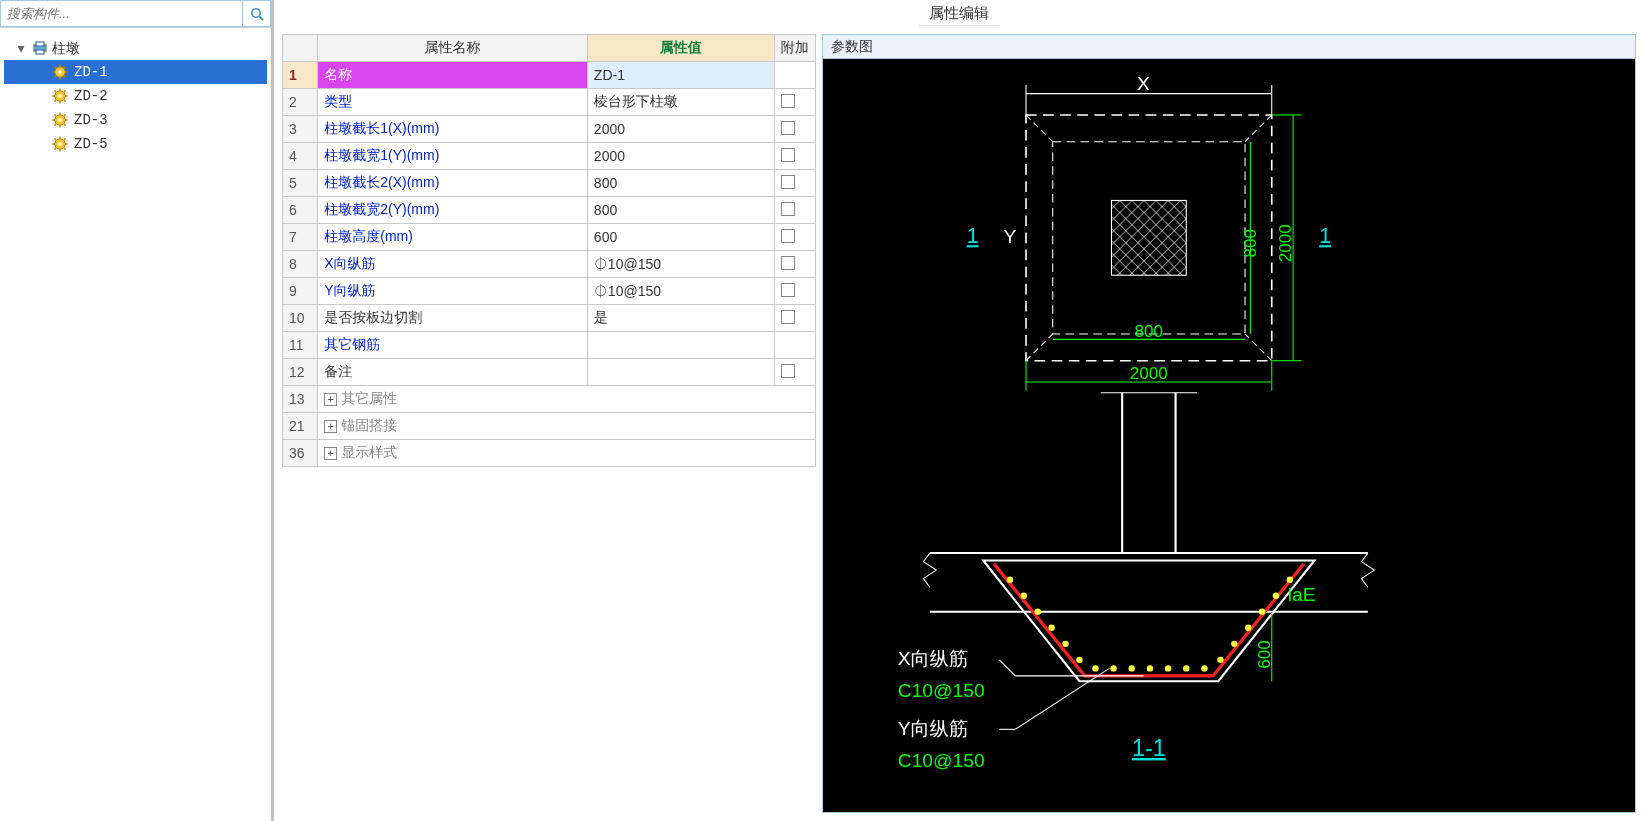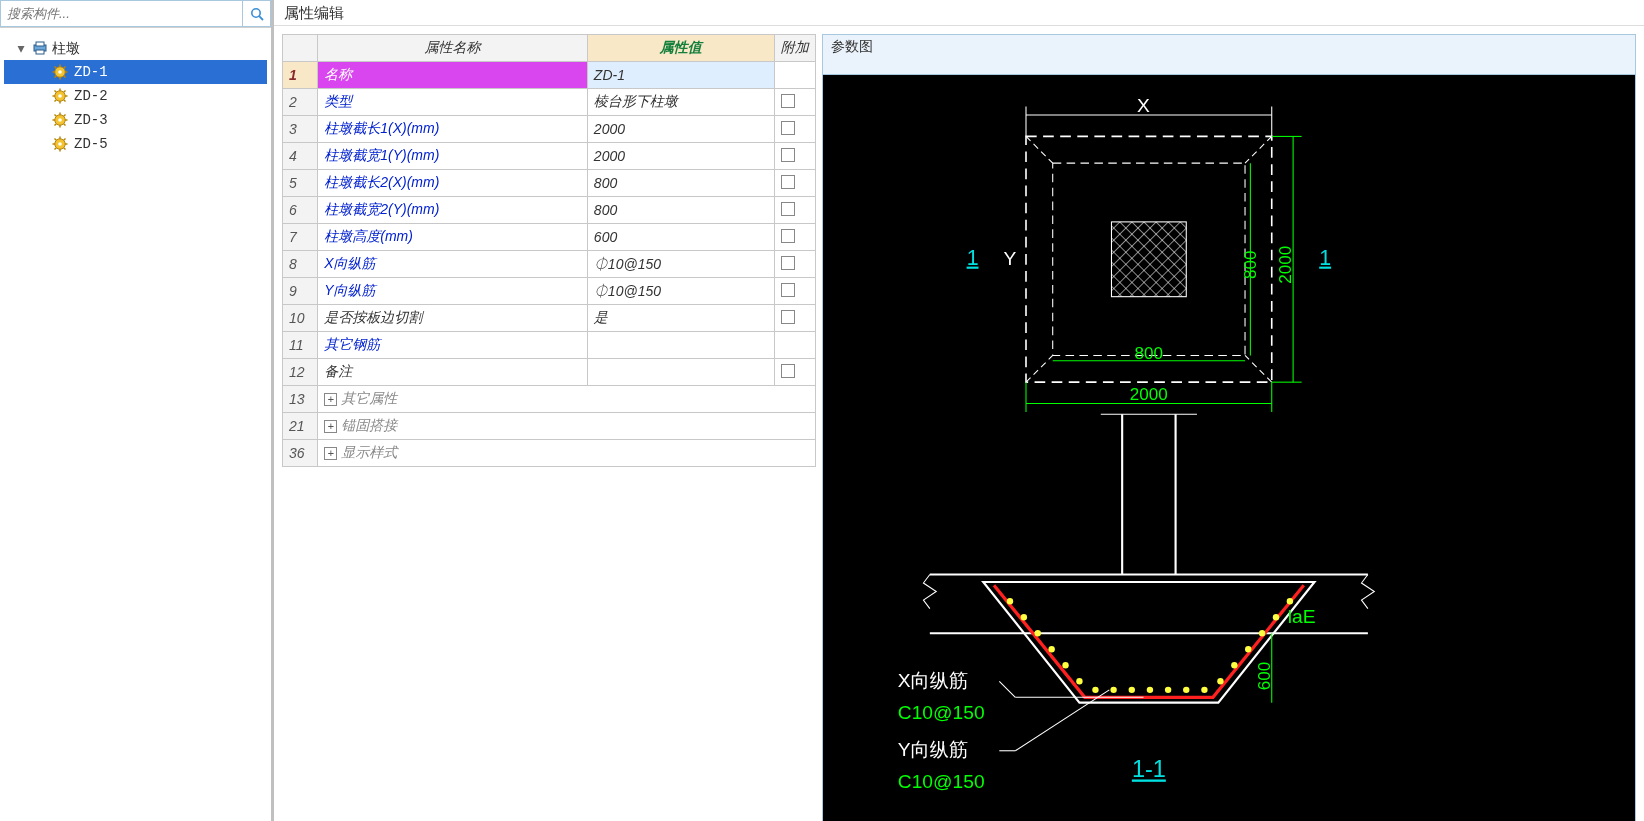--- a/index.html
+++ b/index.html
@@ -88,6 +88,7 @@
     display: flex;
     flex-direction: column;
     border-left: 1px solid #c0c0c0;
+    align-items: center;
   }
   .panel-title {
     font-size: 15px;

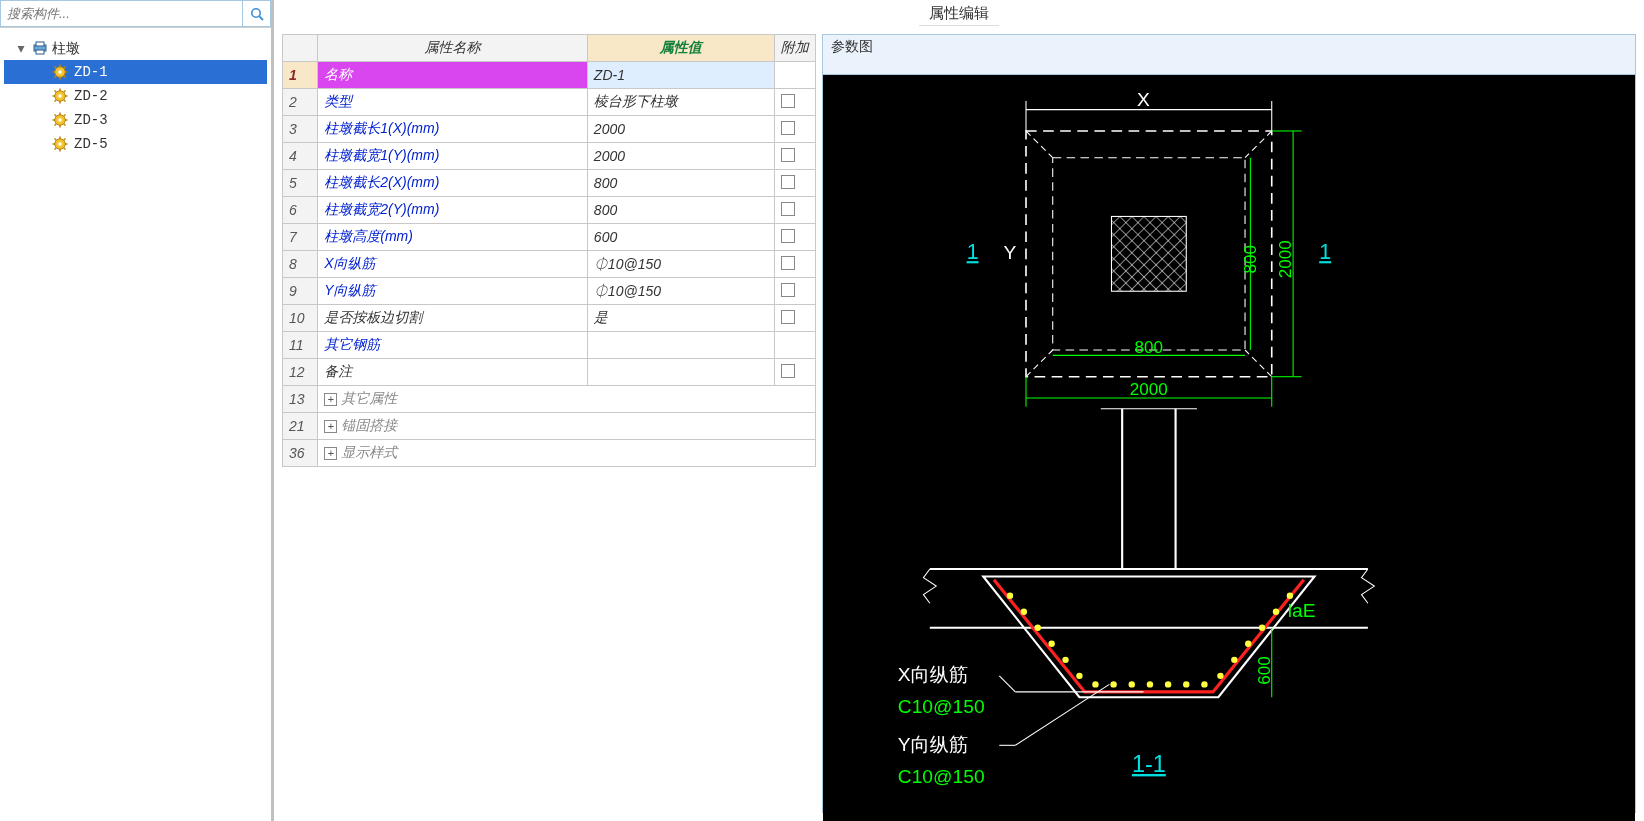--- a/index.html
+++ b/index.html
@@ -104,7 +104,6 @@
   }
   .prop-table-wrap {
     width: 534px;
-    font-style: italic;
   }
   table.prop {
     border-collapse: collapse;

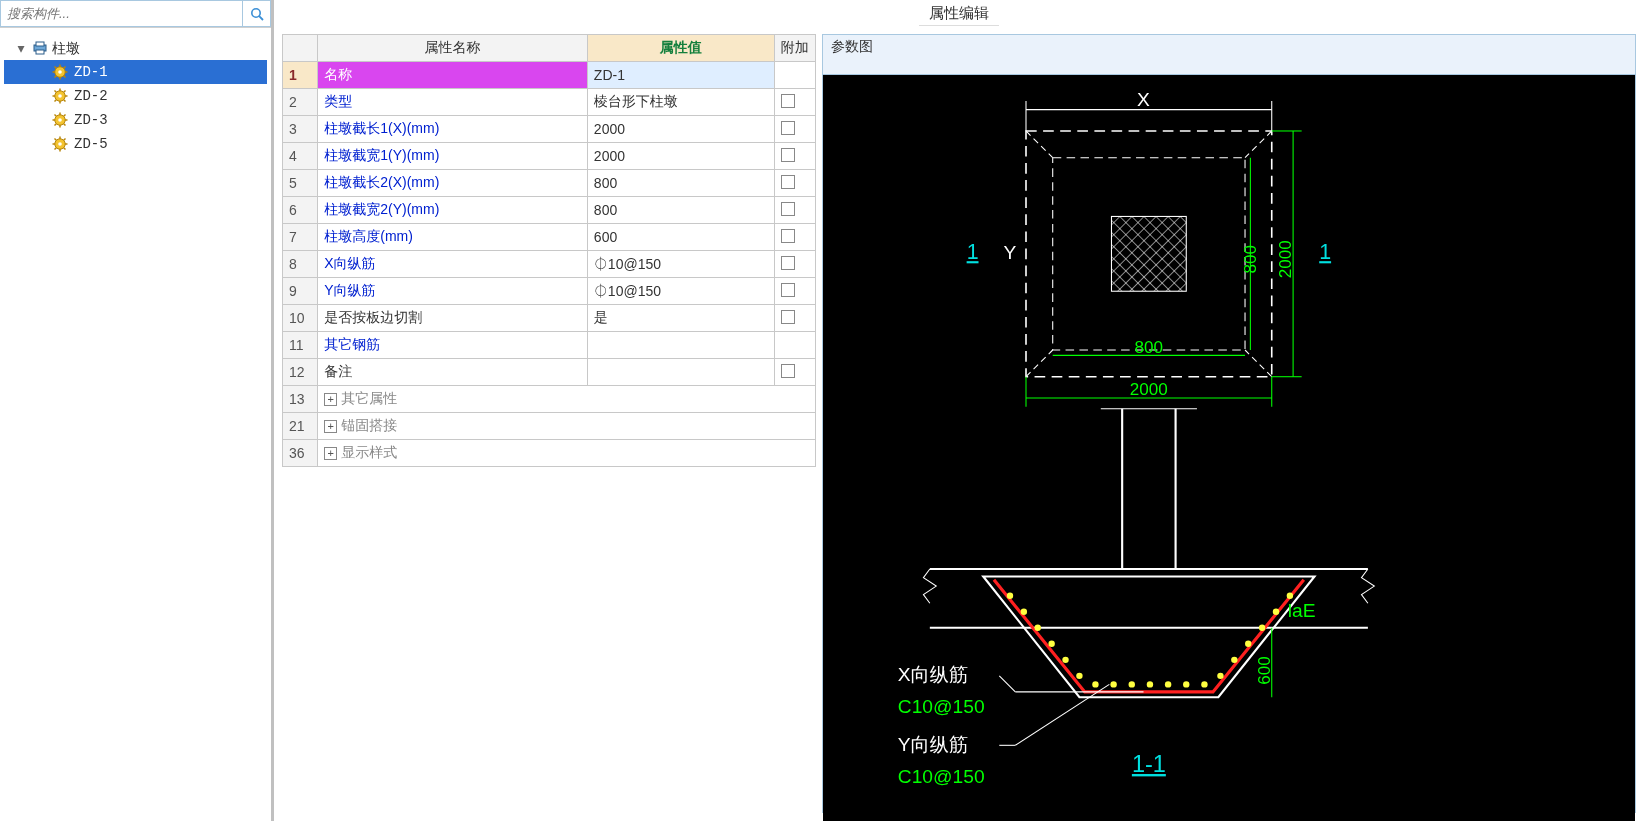--- a/index.html
+++ b/index.html
@@ -164,7 +164,7 @@
     border-bottom: 1px solid #a8c8e0;
     padding: 3px 8px;
     font-size: 14px;
-    height: 40px;
+    height: 24px;
   }
   .diagram-body {
     background: #000;

